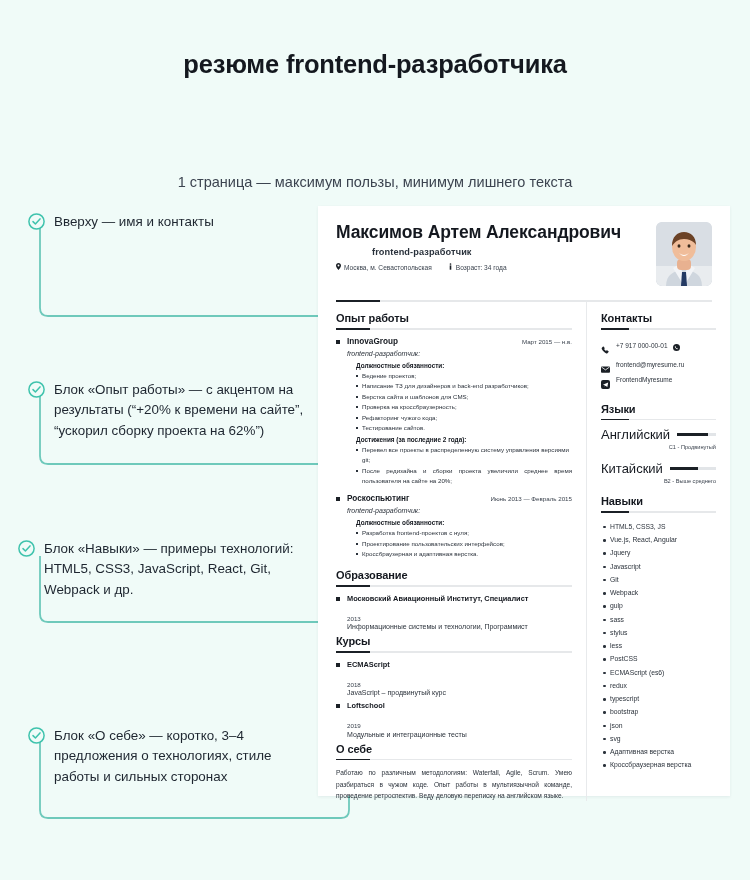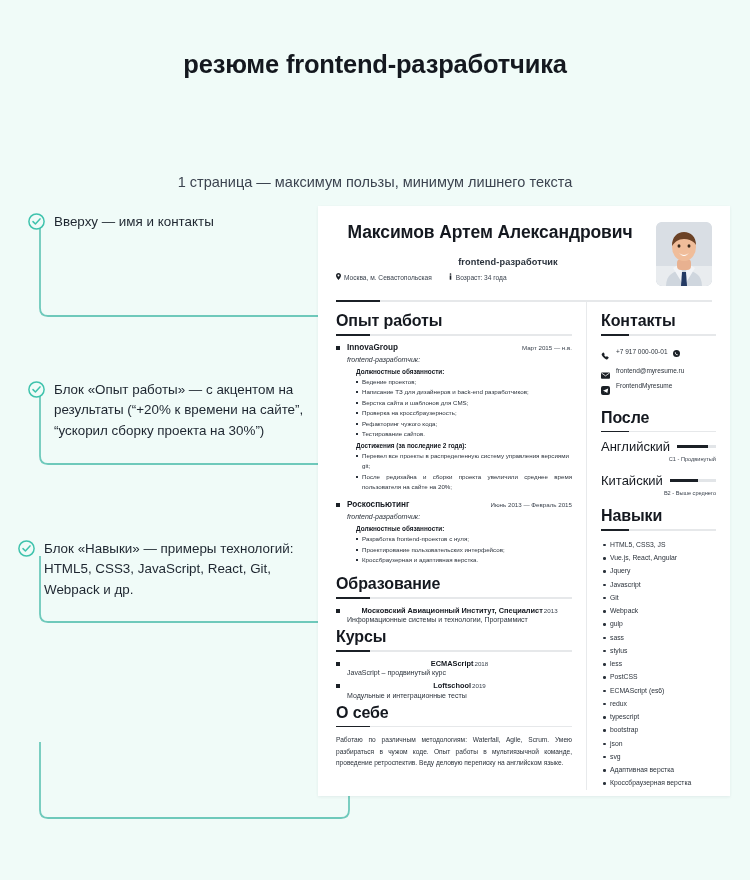--- a/index.html
+++ b/index.html
@@ -50,7 +50,7 @@
     box-shadow: 0 1px 3px rgba(20,40,60,.07);
   }
   .r-head { padding: 16px 18px 10px 18px; display: flex; }
-  .r-head-left { flex: 1 1 auto; min-width: 0; text-align: center; }
+  .r-head-left { flex: 1 1 auto; min-width: 0; }
   .r-name {
     font-size: 17.5px; font-weight: bold; color: #14181f;
     line-height: 1.25; letter-spacing: -0.1px;

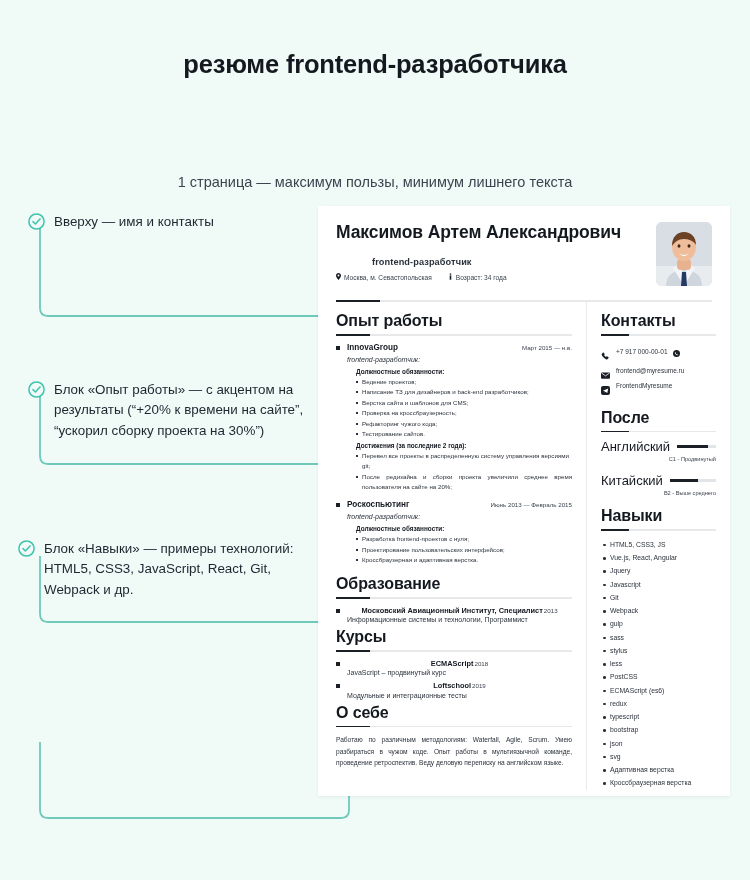--- a/index.html
+++ b/index.html
@@ -56,7 +56,7 @@
     line-height: 1.25; letter-spacing: -0.1px;
   }
   .r-role {
-    margin-top: 13px; font-size: 9.2px; font-weight: bold;
+    margin-top: 3px; font-size: 9.2px; font-weight: bold;
     color: #2a323c; letter-spacing: .1px; padding-left: 36px;
   }
   .r-meta {

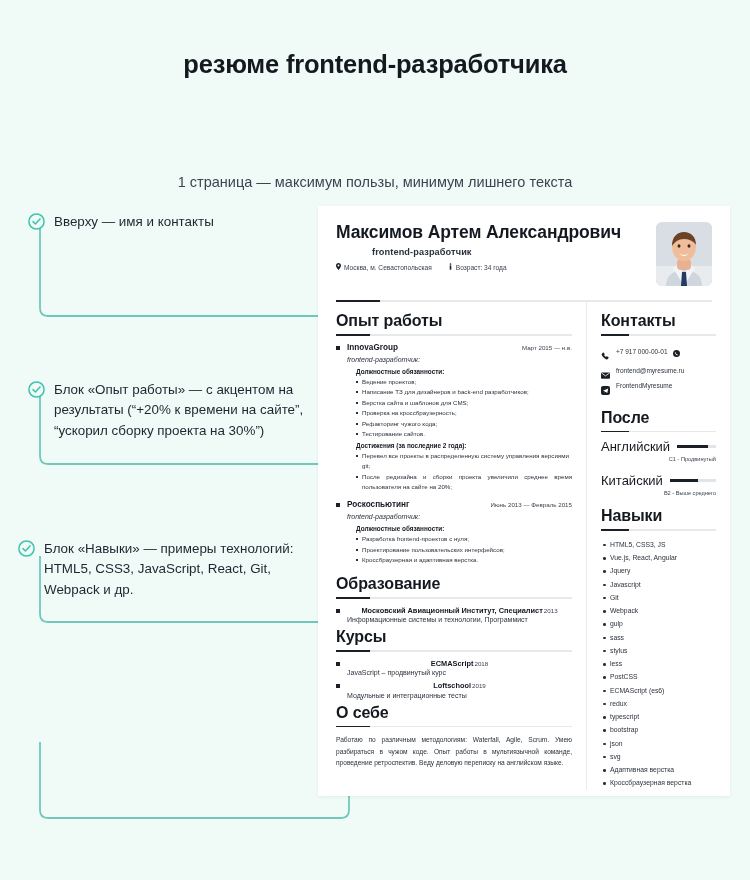--- a/index.html
+++ b/index.html
@@ -83,7 +83,7 @@
   }
 
   .sec-title {
-    font-size: 16px; font-weight: bold; color: #14181f; letter-spacing: -.1px;
+    font-size: 11px; font-weight: bold; color: #14181f; letter-spacing: -.1px;
   }
   .sec-rule {
     margin-top: 4px; margin-bottom: 7px; height: 1.6px; background: #e6e8ea; position: relative;

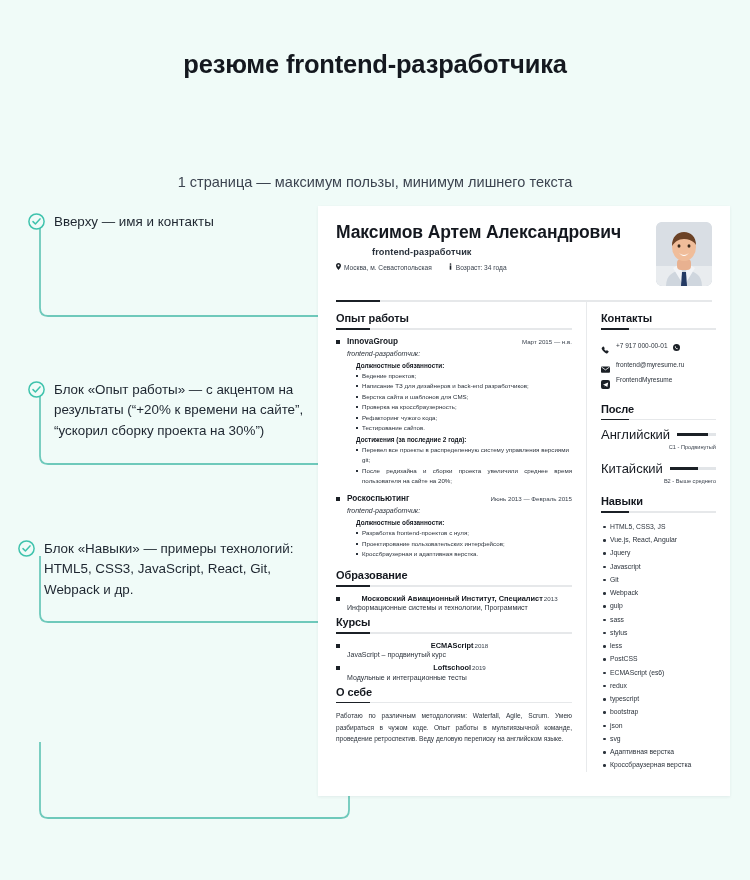--- a/index.html
+++ b/index.html
@@ -202,7 +202,7 @@
         <path d="M5,8.6 L7.4,11 L12,5.9" fill="none" stroke="#3fc3ad" stroke-width="1.5" stroke-linecap="round" stroke-linejoin="round"></path>
       </svg>
     </span>
-    <span class="txt">Блок «Опыт работы» — с акцентом на результаты (“+20% к времени на сайте”, “ускорил сборку проекта на 30%”)</span>
+    <span class="txt">Блок «Опыт работы» — с акцентом на результаты (“+20% к времени на сайте”, “ускорил сборку проекта на 62%”)</span>
   </div>
 
   <div class="ann ann-3">

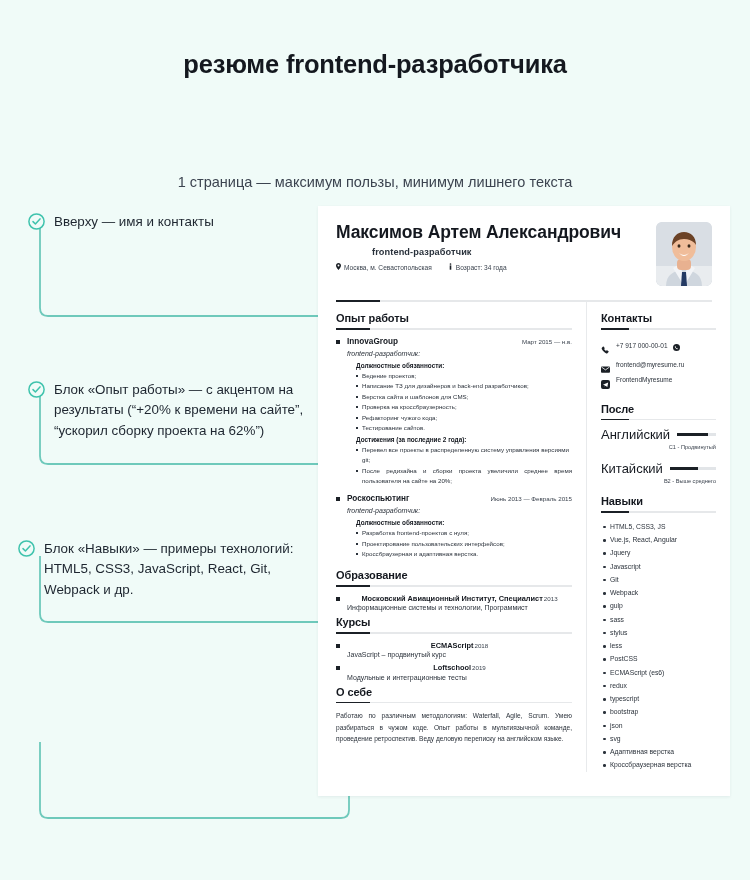--- a/index.html
+++ b/index.html
@@ -383,7 +383,7 @@
 
         <div class="side-gap"></div>
 
-        <div class="sec-title">После</div>
+        <div class="sec-title">Языки</div>
         <div class="sec-rule"></div>
 
         <div class="lang-block">

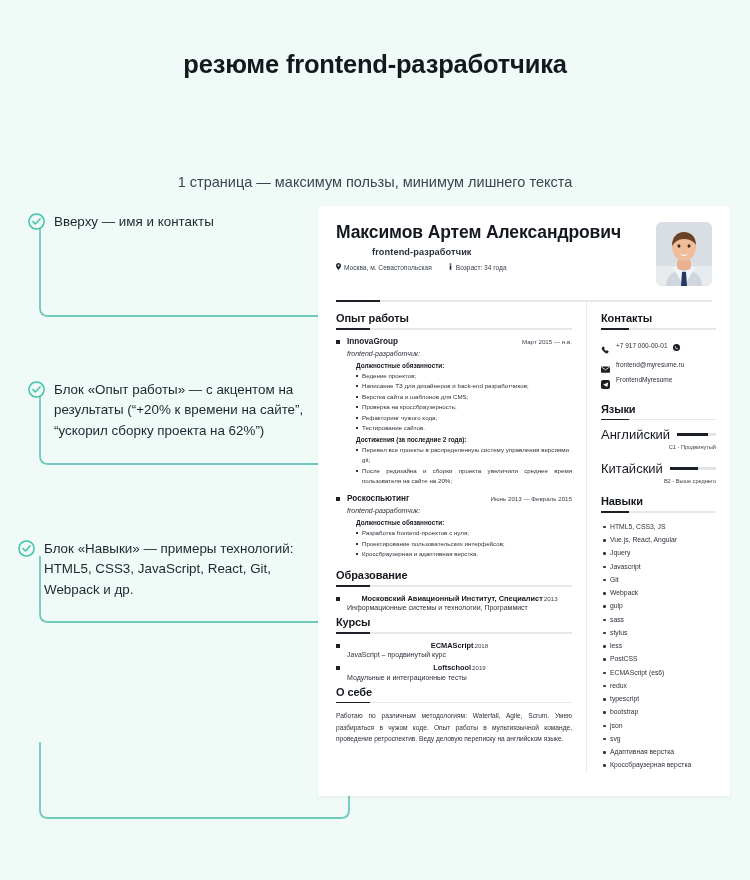--- a/index.html
+++ b/index.html
@@ -116,7 +116,7 @@
   .edu::before, .course::before {
     content:""; position:absolute; left:0; top:3px; width:4px; height:4px; background:#1b2026;
   }
-  .edu-line { display:flex; justify-content: center; align-items: baseline; gap:1px; }
+  .edu-line { display:flex; justify-content: center; align-items: baseline; gap:12px;flex-direction:column; }
   .edu-name { font-size: 7.4px; font-weight: bold; color:#14181f; }
   .edu-year { font-size: 6.2px; color:#3b434e; }
   .edu-sub { font-size: 7px; color:#2b323b; margin-top: 1.5px; }

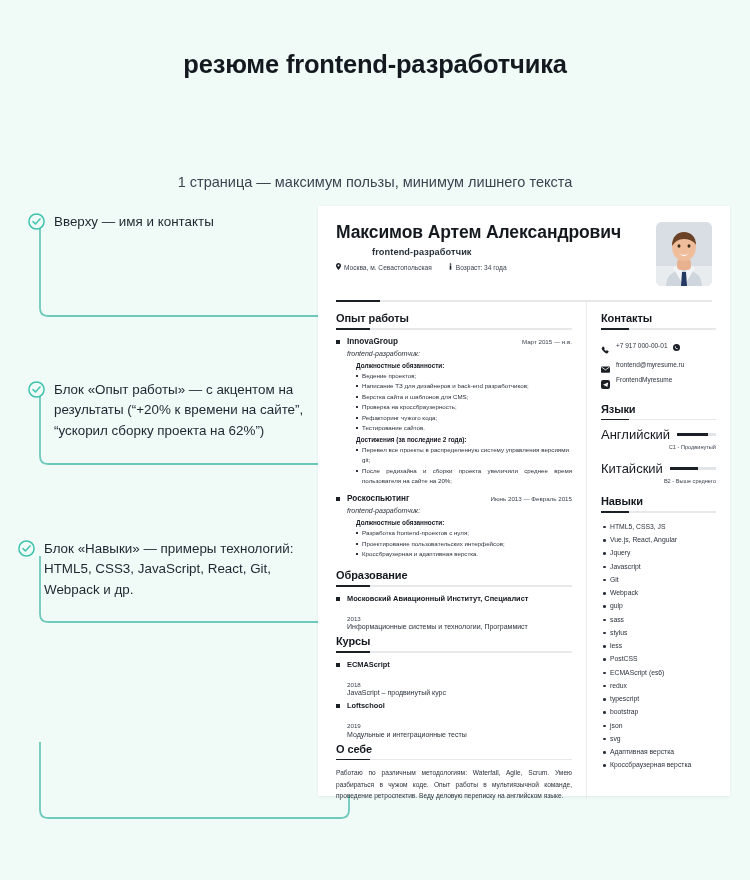--- a/index.html
+++ b/index.html
@@ -215,6 +215,15 @@
     <span class="txt">Блок «Навыки» —  примеры технологий: HTML5, CSS3, JavaScript, React, Git, Webpack и др.</span>
   </div>
 
+  <div class="ann ann-4">
+    <span class="check">
+      <svg width="17" height="17" viewBox="0 0 17 17">
+        <circle cx="8.5" cy="8.5" r="7.6" fill="none" stroke="#3fc3ad" stroke-width="1.5"></circle>
+        <path d="M5,8.6 L7.4,11 L12,5.9" fill="none" stroke="#3fc3ad" stroke-width="1.5" stroke-linecap="round" stroke-linejoin="round"></path>
+      </svg>
+    </span>
+    <span class="txt">Блок «О себе» — коротко, 3–4 предложения о технологиях, стиле работы и сильных сторонах</span>
+  </div>
 
   <div class="resume">
 

